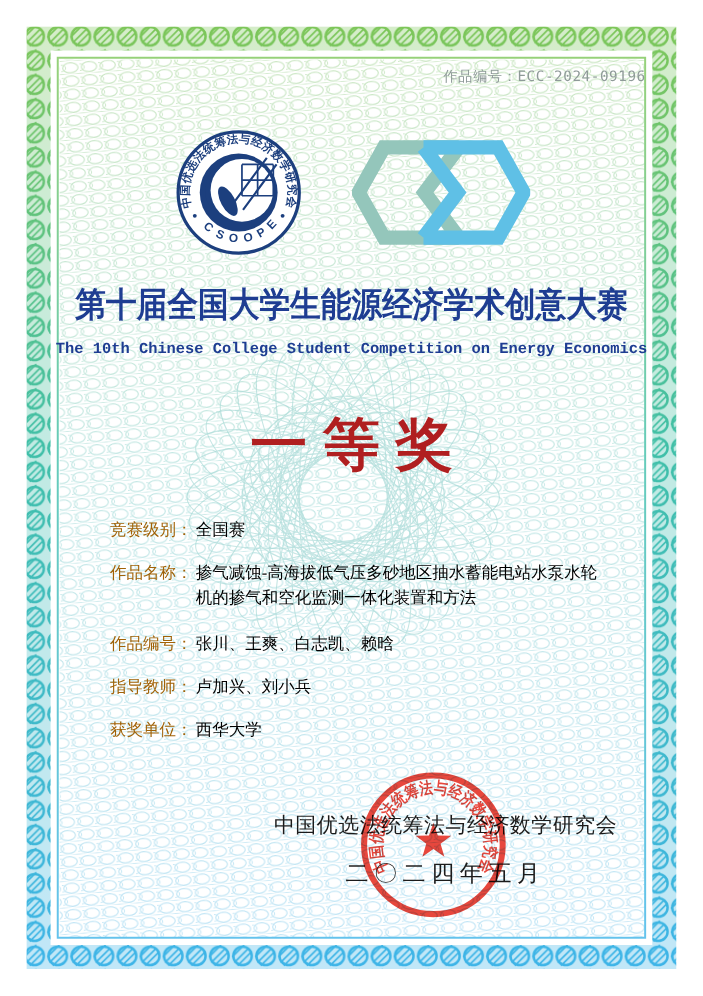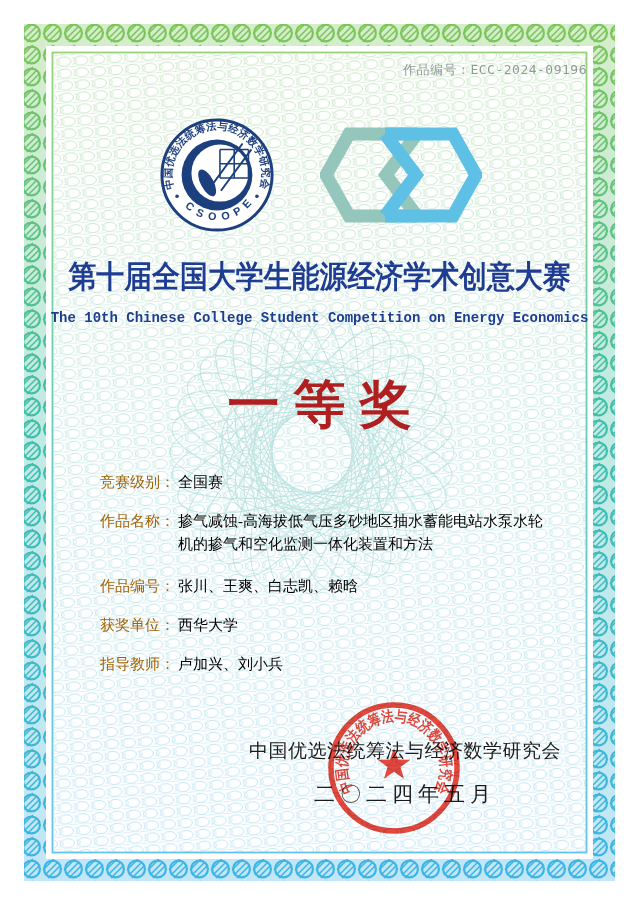--- a/index.html
+++ b/index.html
@@ -192,12 +192,12 @@
         <span class="field-value">张川、王爽、白志凯、赖晗</span>
       </div>
       <div class="field-row">
+        <span class="field-label">指导教师：</span>
+        <span class="field-value">卢加兴、刘小兵</span>
+      </div>
+      <div class="field-row">
         <span class="field-label">获奖单位：</span>
         <span class="field-value">西华大学</span>
-      </div>
-      <div class="field-row">
-        <span class="field-label">指导教师：</span>
-        <span class="field-value">卢加兴、刘小兵</span>
       </div>
     </div>
 

